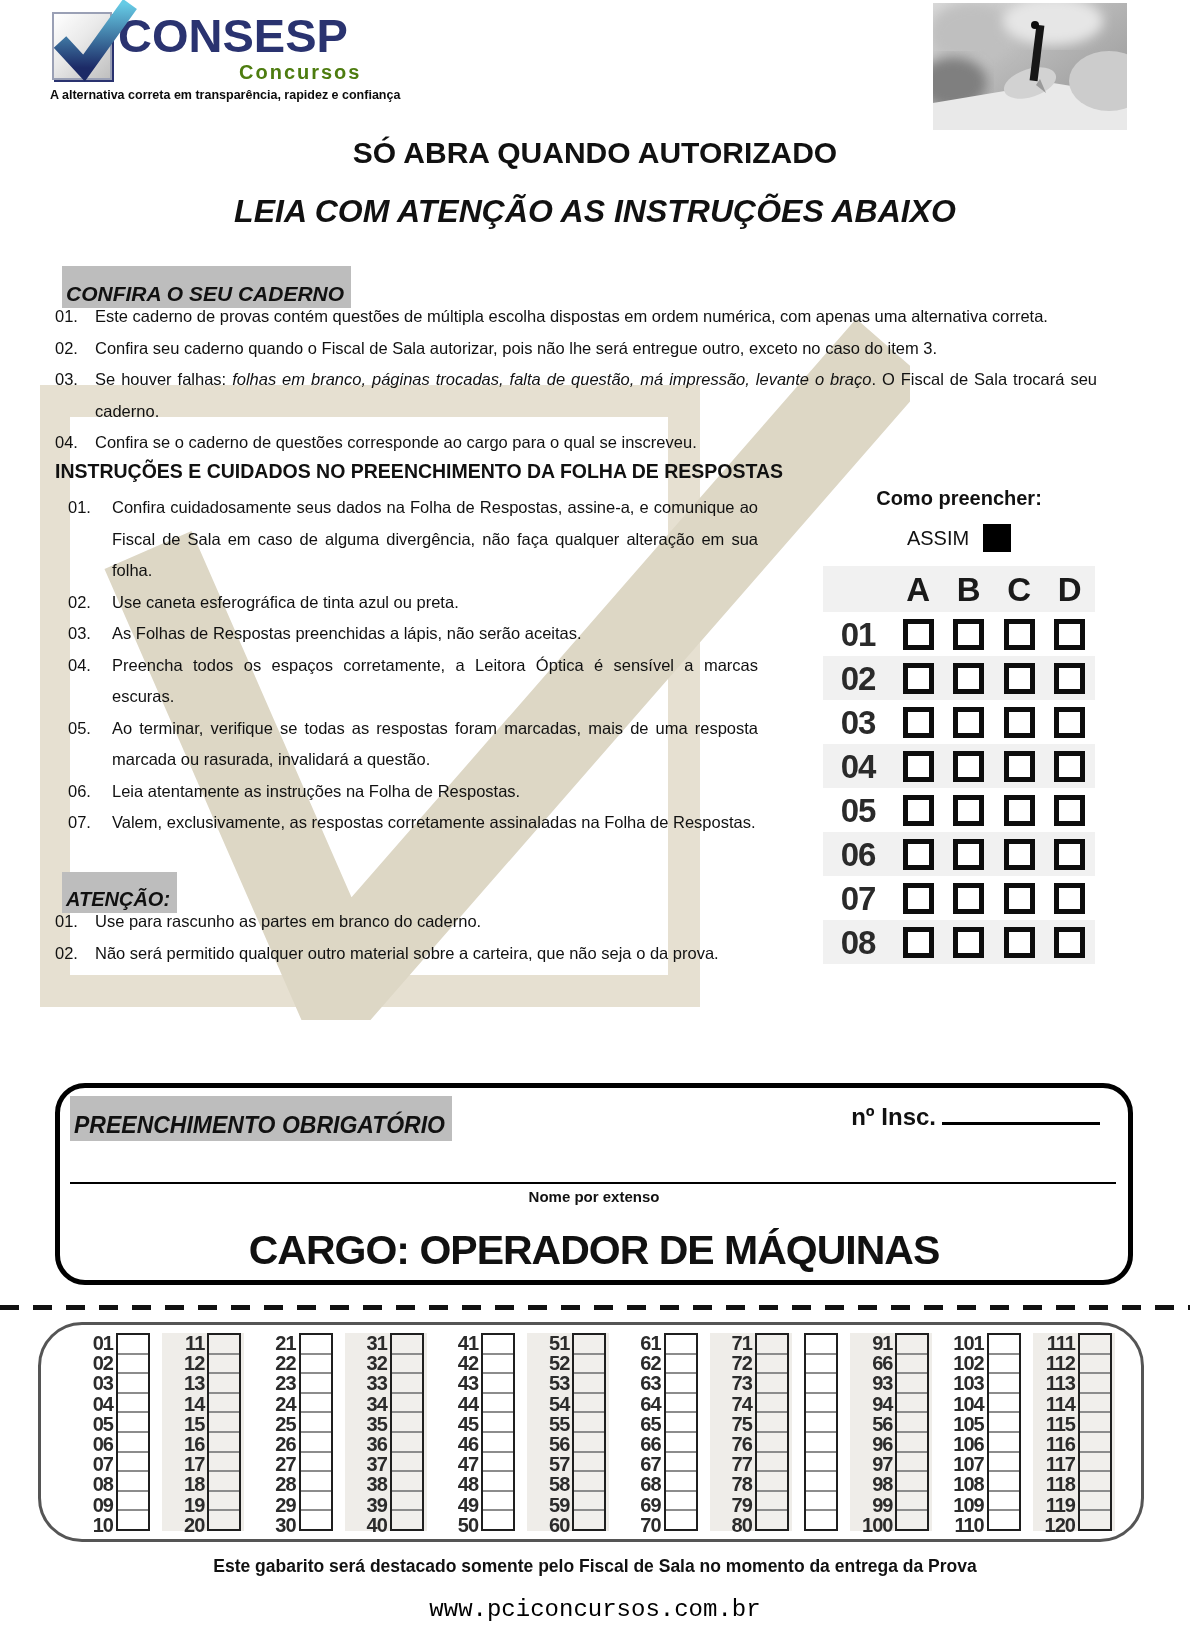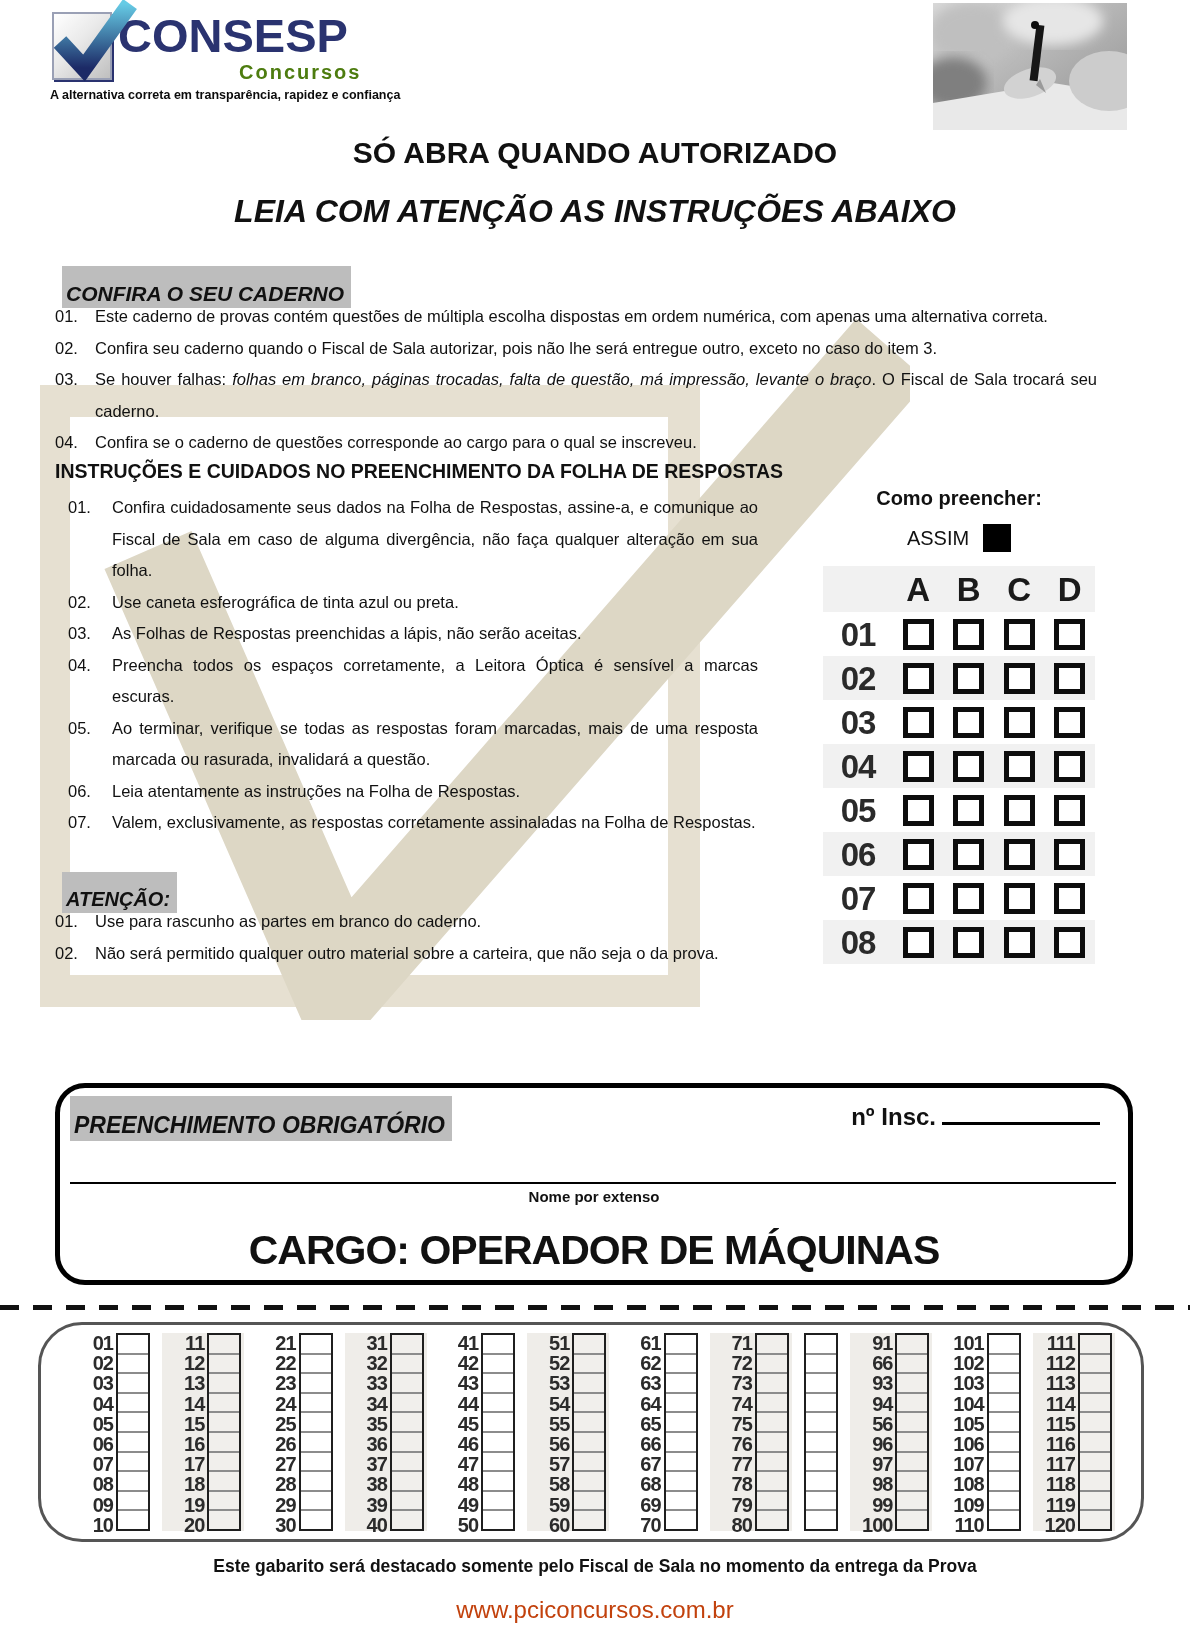--- a/index.html
+++ b/index.html
@@ -84,7 +84,7 @@
             font-size:17.5px;font-weight:bold;z-index:2;}
   
   .site-url{position:absolute;left:0;top:1596px;width:1190px;text-align:center;font-size:24px;
-            color:#c2410c;z-index:2;text-decoration:none;}
+            color:#000000;z-index:2;text-decoration:none;font-family:Liberation Mono, monospace;}
 </style>
 </head>
 <body>

